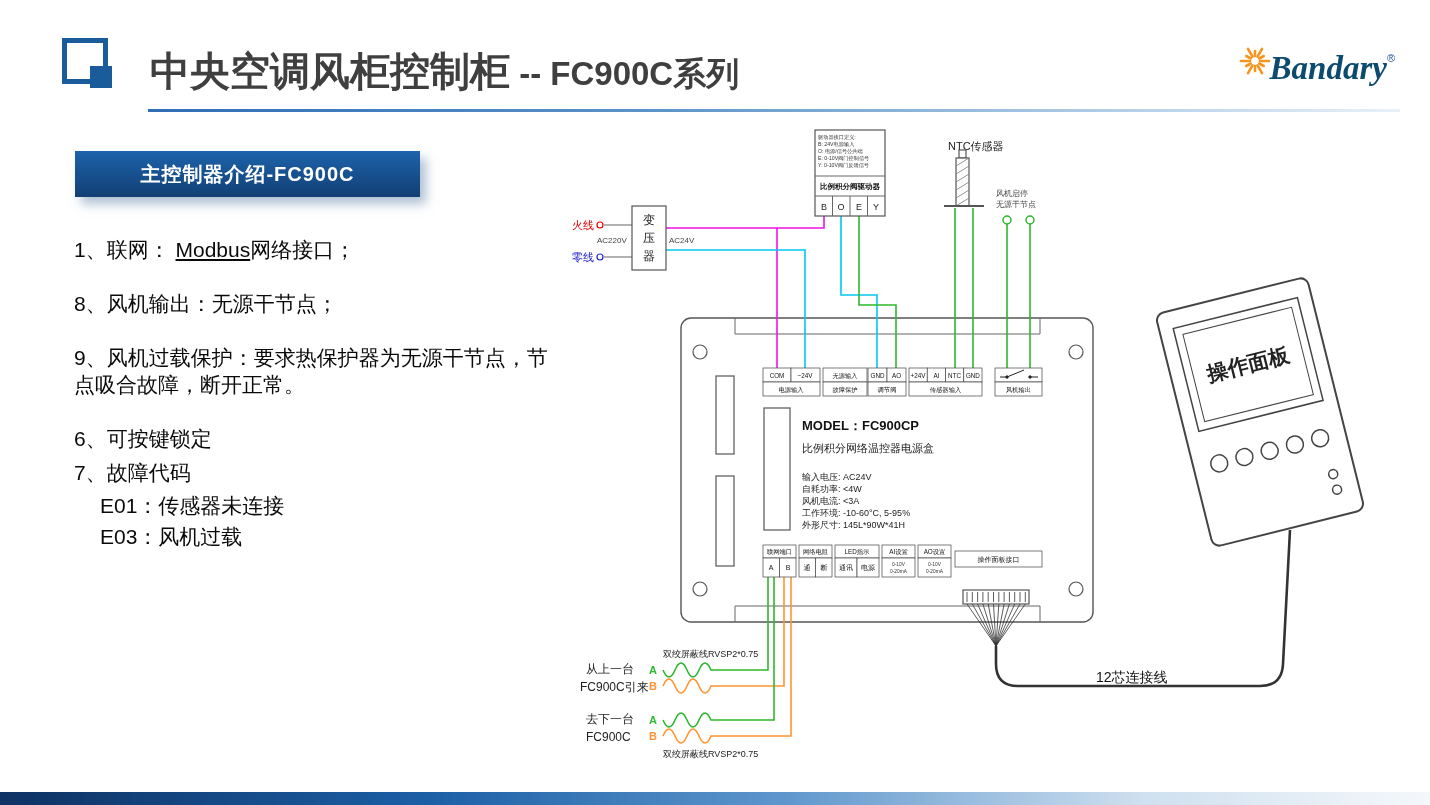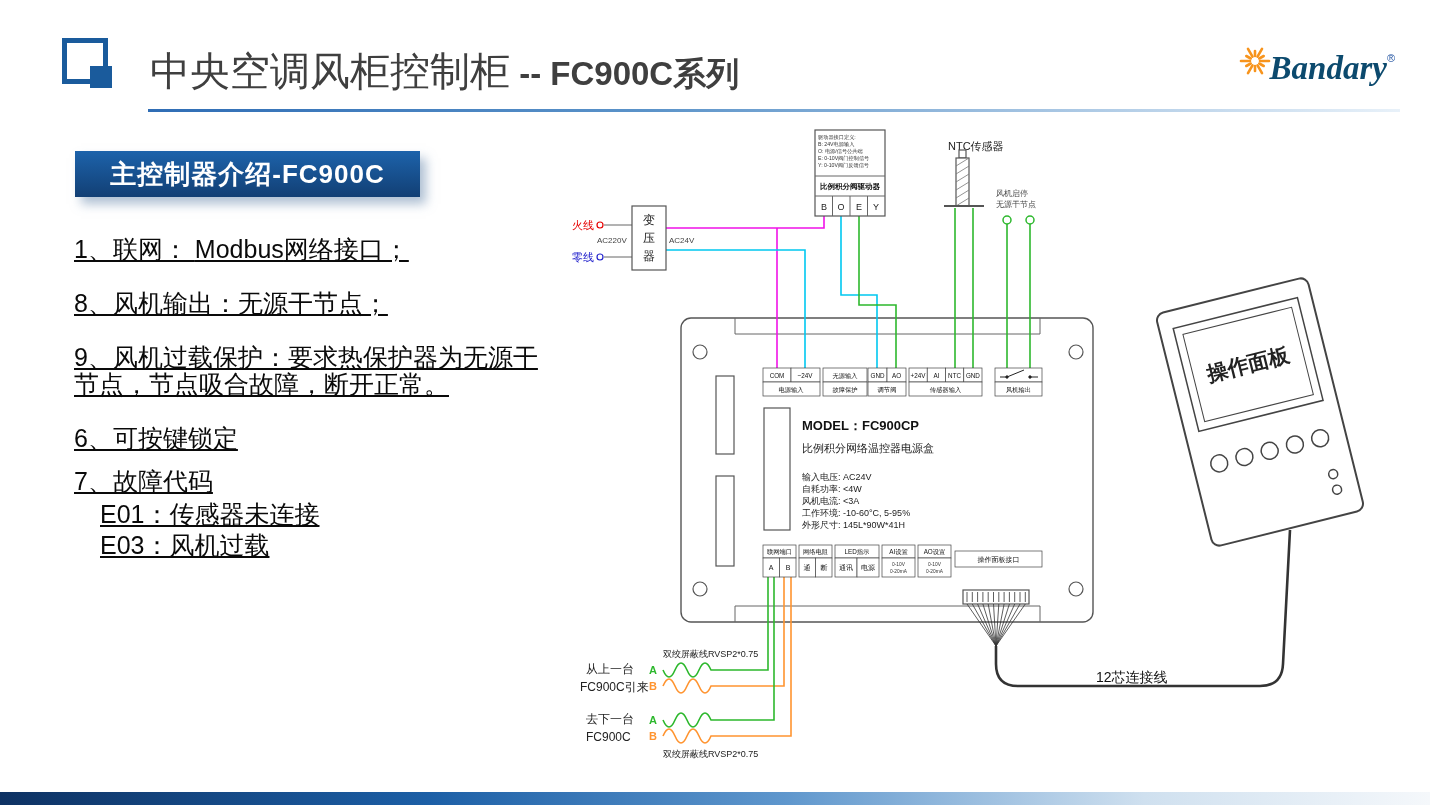--- a/index.html
+++ b/index.html
@@ -9,7 +9,7 @@
   .logo-outline{position:absolute;left:62px;top:38px;width:36px;height:36px;border:5px solid #1a5b9c;background:#fff;}
   .logo-solid{position:absolute;left:90px;top:66px;width:22px;height:22px;background:#1a5b9c;}
   .title{position:absolute;left:150px;top:44px;white-space:nowrap;color:#3f3f3f;}
-  .title .main{font-size:40px;font-weight:normal;}
+  .title .main{font-size:40px;font-weight:bold;}
   .title .sub{font-size:33px;font-weight:bold;text-align:right;}
   .divider{position:absolute;left:148px;top:109px;width:1252px;height:3px;
            background:linear-gradient(90deg,#2f6db5 0%,#5b93c9 40%,#e8f1f9 100%);}

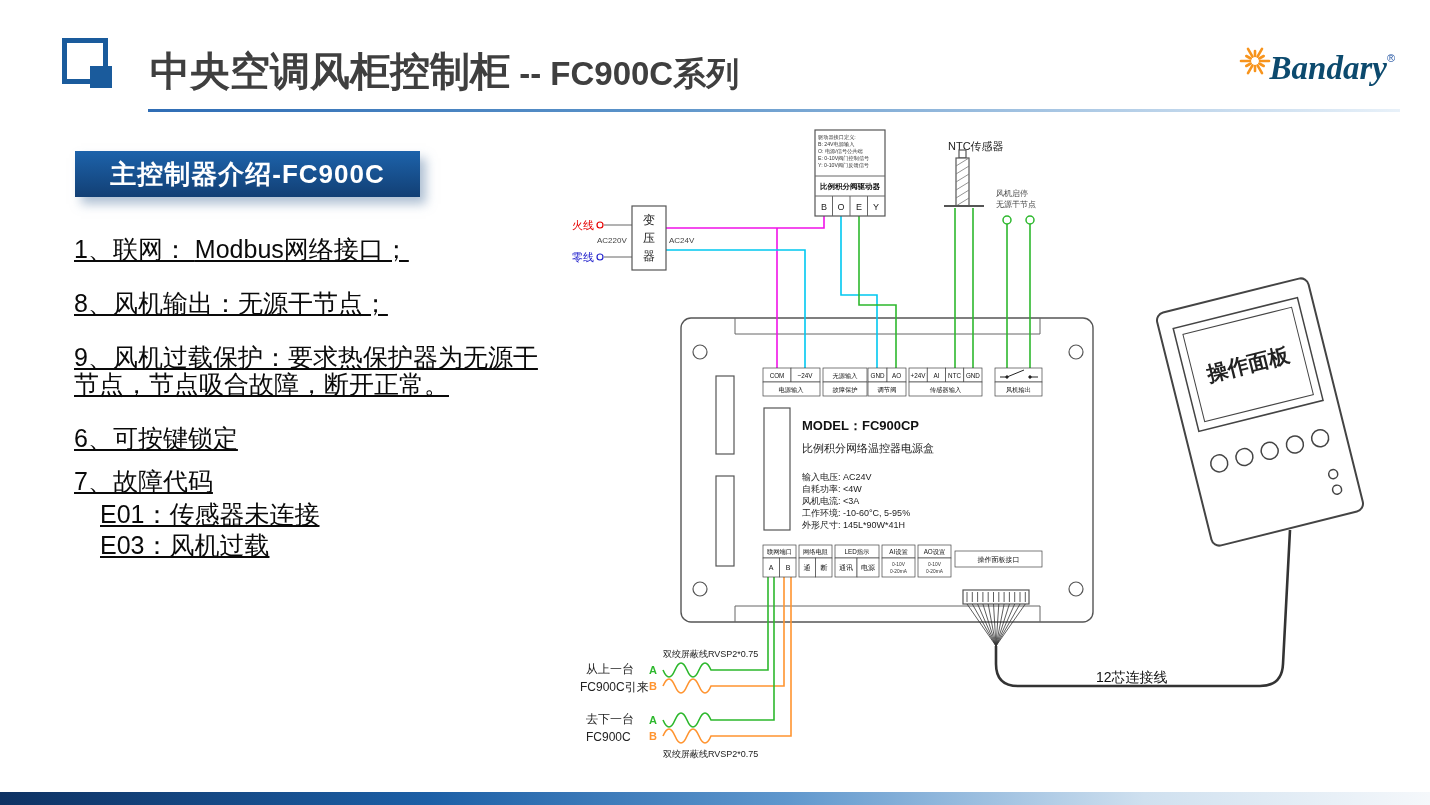--- a/index.html
+++ b/index.html
@@ -22,7 +22,7 @@
          background:linear-gradient(180deg,#1d63ab 0%,#123f74 100%);
          box-shadow:6px 7px 10px rgba(110,140,175,.55);
          display:flex;align-items:center;justify-content:center;}
-  .badge span{color:#fff;font-size:26px;font-weight:bold;letter-spacing:1px;text-align:center;}
+  .badge span{color:#fff;font-size:20px;font-weight:bold;letter-spacing:1px;text-align:center;}
   
   .features{position:absolute;left:74px;top:236px;width:482px;color:#0a0a0a;
             font-size:25px;line-height:27px;text-decoration:underline;}

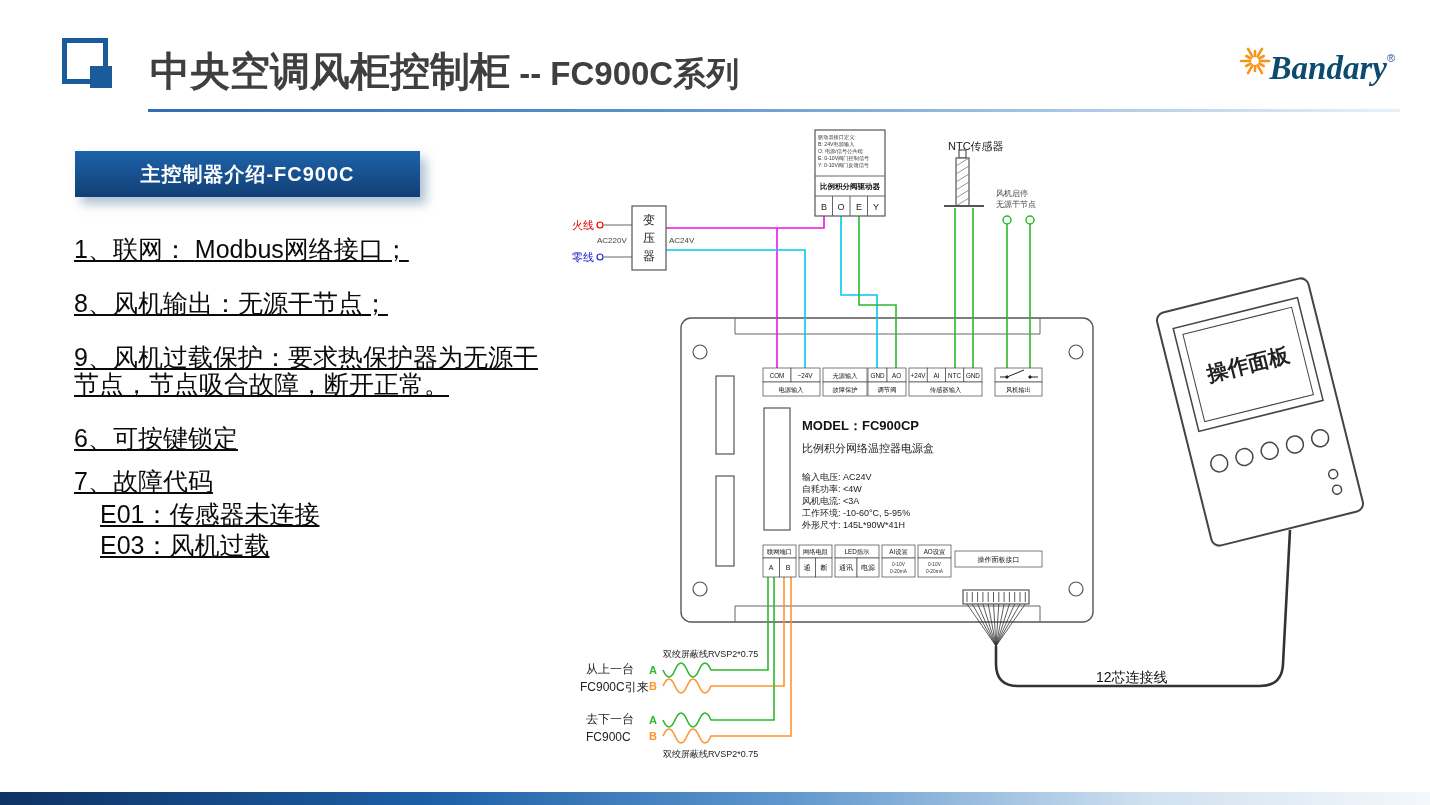--- a/index.html
+++ b/index.html
@@ -25,7 +25,7 @@
   .badge span{color:#fff;font-size:20px;font-weight:bold;letter-spacing:1px;text-align:center;}
   
   .features{position:absolute;left:74px;top:236px;width:482px;color:#0a0a0a;
-            font-size:25px;line-height:27px;text-decoration:underline;}
+            font-size:21px;line-height:27px;}
   .features p{margin:0 0 27px 0;}
   .features p.tight{margin-bottom:16px;}
   .features p.tighter{margin-bottom:6px;}

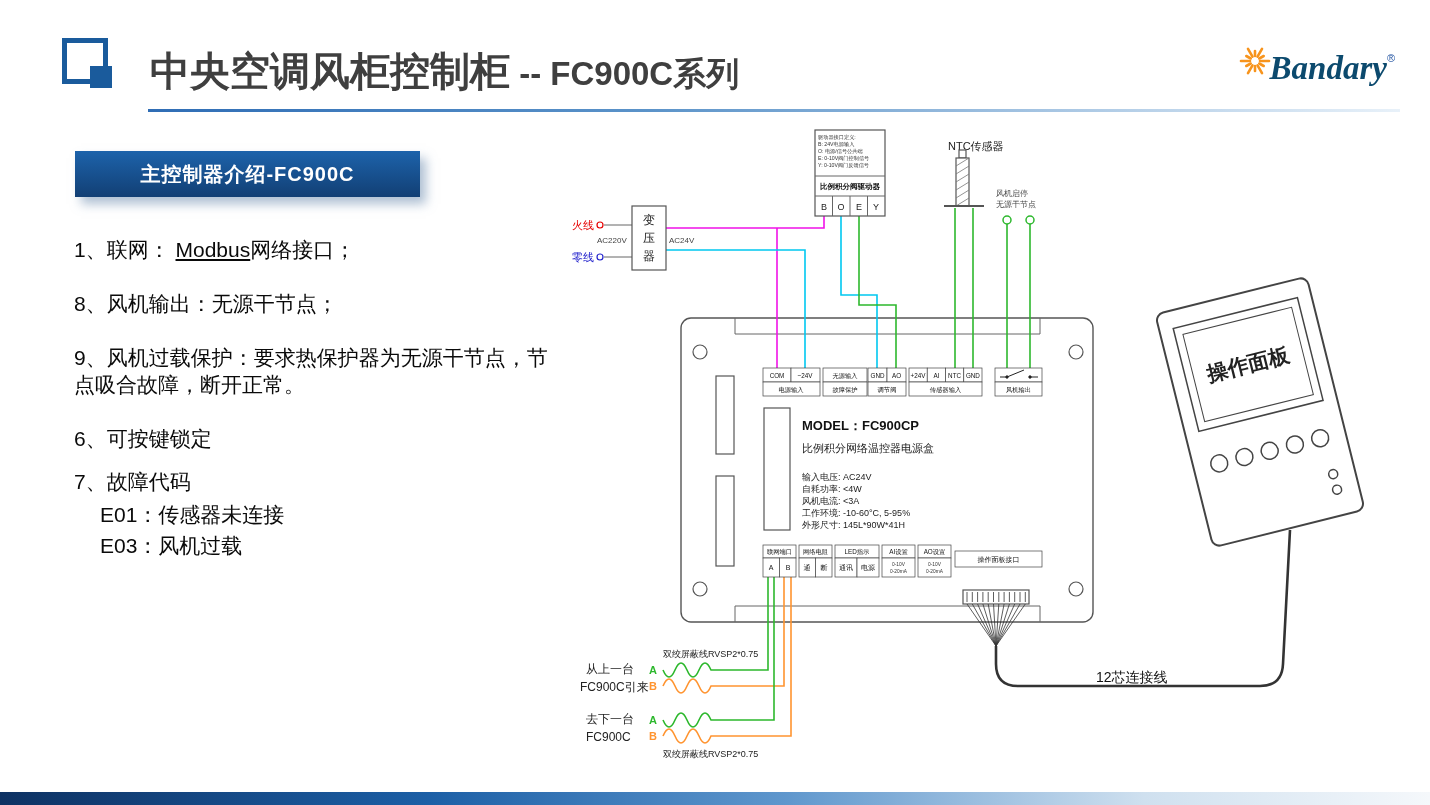--- a/index.html
+++ b/index.html
@@ -27,7 +27,7 @@
   .features{position:absolute;left:74px;top:236px;width:482px;color:#0a0a0a;
             font-size:21px;line-height:27px;}
   .features p{margin:0 0 27px 0;}
-  .features p.tight{margin-bottom:16px;}
+  .features p.tight{margin-bottom:7px;}
   .features p.tighter{margin-bottom:6px;}
   .features p.sub{margin:0 0 4px 26px;}
   .u{text-decoration:underline;}

